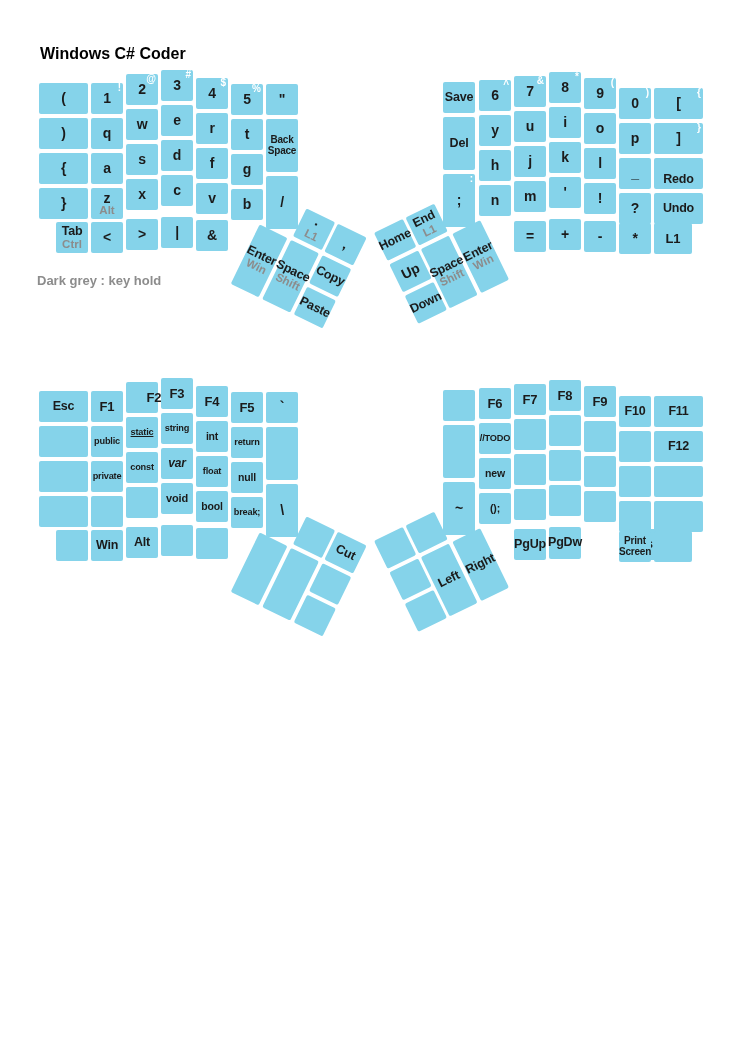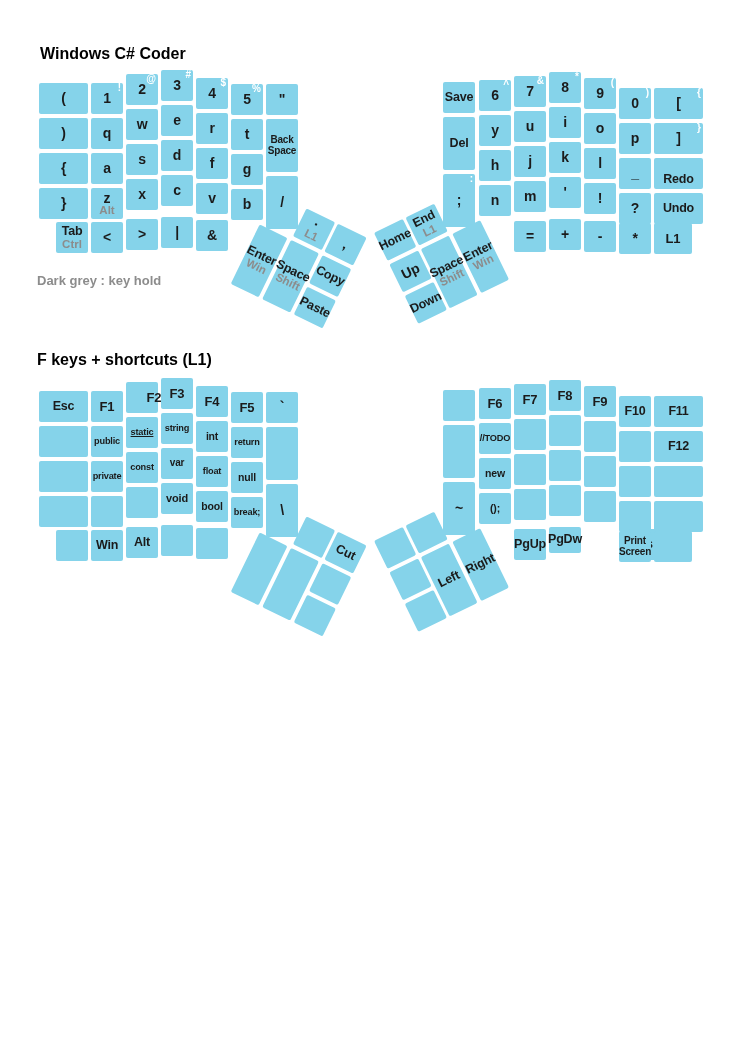--- a/index.html
+++ b/index.html
@@ -23,7 +23,6 @@
 <div id="sheet">
   <h2 class="title" id="title-1">Windows C# Coder</h2>
   <div class="note">Dark grey : key hold</div>
-  <h2 class="title" id="title-2">F keys + shortcuts (L1)</h2>
   <div id="keys">
       <div>
         <div class="key" style="left: 39px; top: 83px; width: 49px; height: 31px;">

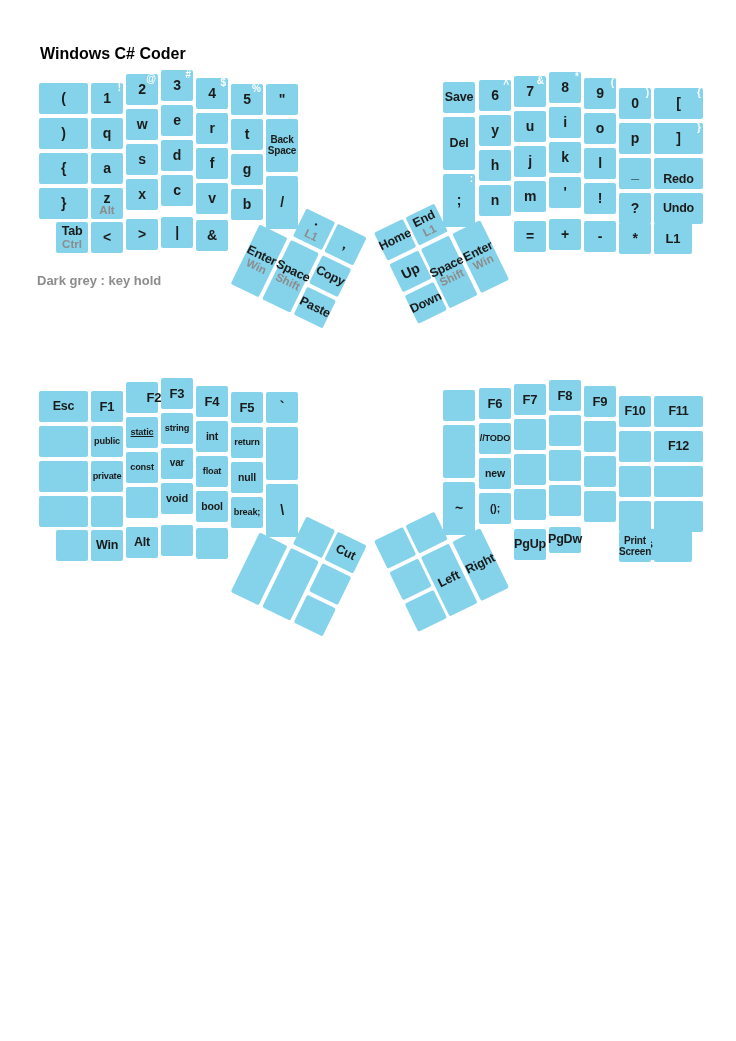--- a/index.html
+++ b/index.html
@@ -328,7 +328,7 @@
           <span class="lbl" style="font-size: 9.2px;">const</span>
         </div>
         <div class="key" style="left: 161px; top: 448px; width: 32px; height: 31px;">
-          <span class="lbl" style="font-size: 10px;">var</span>
+          <span class="lbl" style="font-size: 12px; font-style: italic;">var</span>
         </div>
         <div class="key" style="left: 196px; top: 456px; width: 32px; height: 31px;">
           <span class="lbl" style="font-size: 9.2px;">float</span>

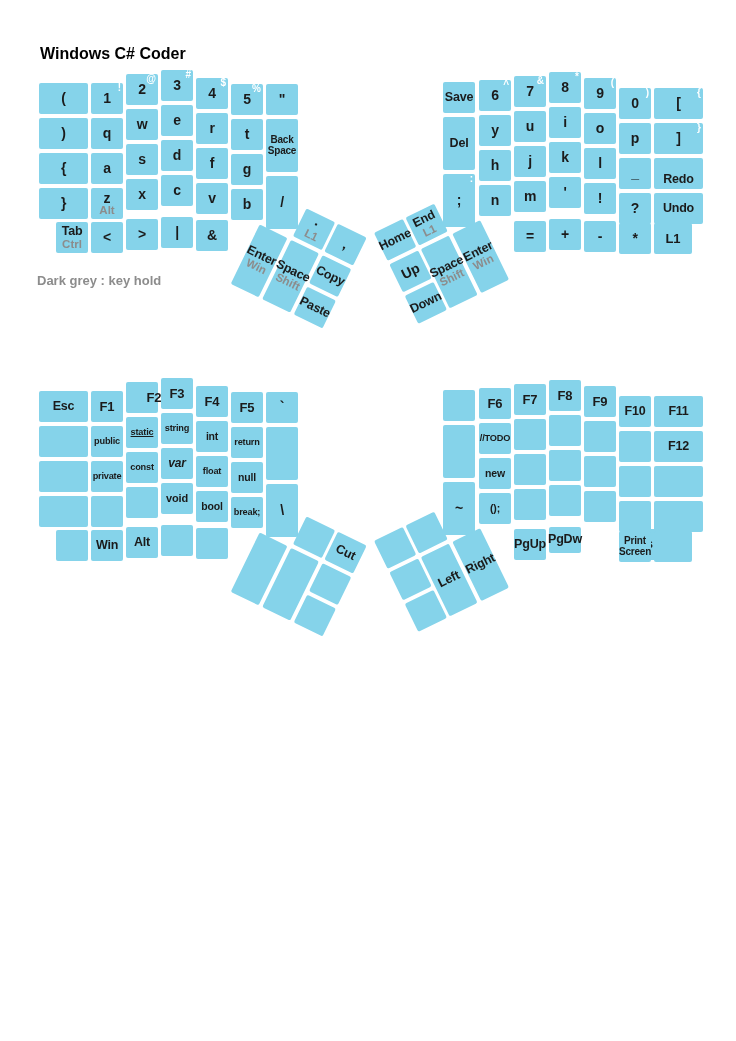--- a/index.html
+++ b/index.html
@@ -424,7 +424,7 @@
         <div class="key" style="left: 514px; top: 529px; width: 32px; height: 31px;">
           <span class="lbl" style="font-size: 12.5px;">PgUp</span>
         </div>
-        <div class="key" style="left: 549px; top: 527px; width: 32px; height: 26px;">
+        <div class="key" style="left: 549px; top: 527px; width: 32px; height: 32px;">
           <span class="lbl" style="font-size: 12.5px;">PgDw</span>
         </div>
         <div class="key" style="left: 584px; top: 529px; width: 32px; height: 31px; margin-left: 44px;">

